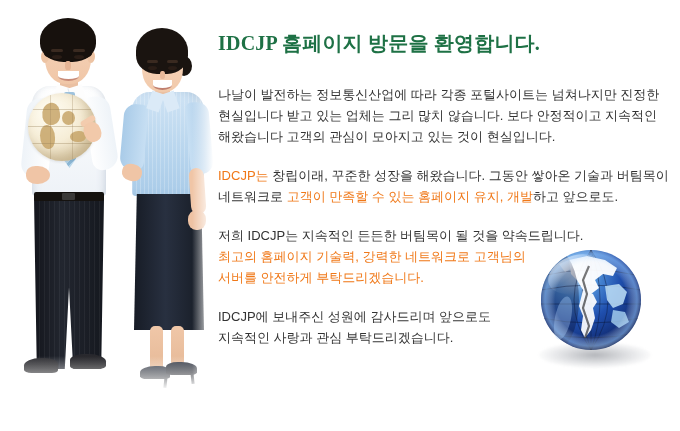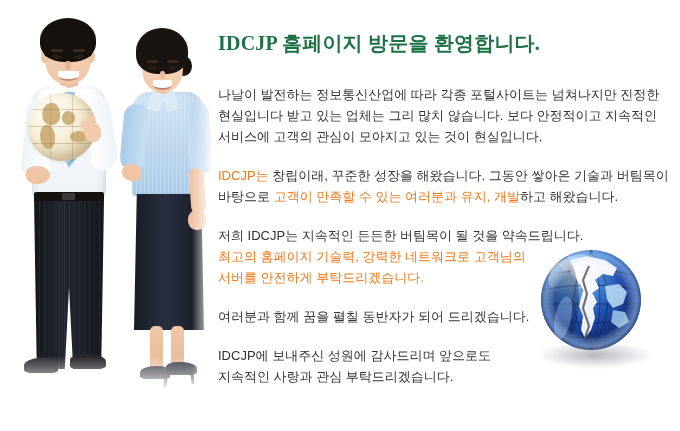--- a/index.html
+++ b/index.html
@@ -467,7 +467,7 @@
       <p class="para">
         <span>나날이 발전하는 정보통신산업에 따라 각종 포털사이트는 넘쳐나지만 진정한</span><br>
         <span>현실입니다 받고 있는 업체는 그리 많치 않습니다. 보다 안정적이고 지속적인</span><br>
-        <span>서비스에 고객의 관심이 모아지고 있는 것이 현실입니다.</span>
+        <span>해왔습니다 고객의 관심이 모아지고 있는 것이 현실입니다.</span>
       </p>
 
       <p class="para">

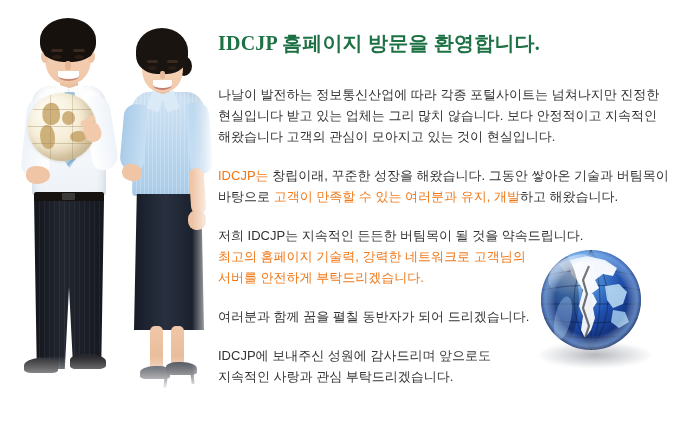--- a/index.html
+++ b/index.html
@@ -472,7 +472,7 @@
 
       <p class="para">
         <span class="accent">IDCJP는</span><span> 창립이래, 꾸준한 성장을 해왔습니다. 그동안 쌓아온 기술과 버팀목이</span><br>
-        <span>바탕으로 </span><span class="accent">고객이 만족할 수 있는 여러분과 유지, 개발</span><span>하고 해왔습니다.</span>
+        <span>네트워크로 </span><span class="accent">고객이 만족할 수 있는 여러분과 유지, 개발</span><span>하고 해왔습니다.</span>
       </p>
 
       <p class="para">

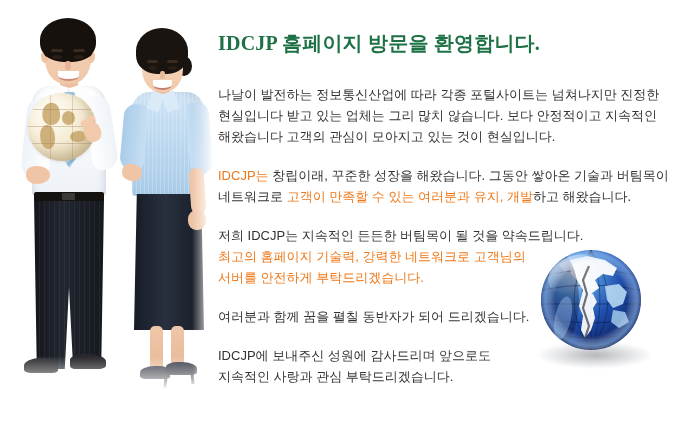--- a/index.html
+++ b/index.html
@@ -472,7 +472,7 @@
 
       <p class="para">
         <span class="accent">IDCJP는</span><span> 창립이래, 꾸준한 성장을 해왔습니다. 그동안 쌓아온 기술과 버팀목이</span><br>
-        <span>네트워크로 </span><span class="accent">고객이 만족할 수 있는 여러분과 유지, 개발</span><span>하고 해왔습니다.</span>
+        <span>네트워크로 </span><span class="accent">고객이 만족할 수 있는 홈페이지 유지, 개발</span><span>하고 해왔습니다.</span>
       </p>
 
       <p class="para">

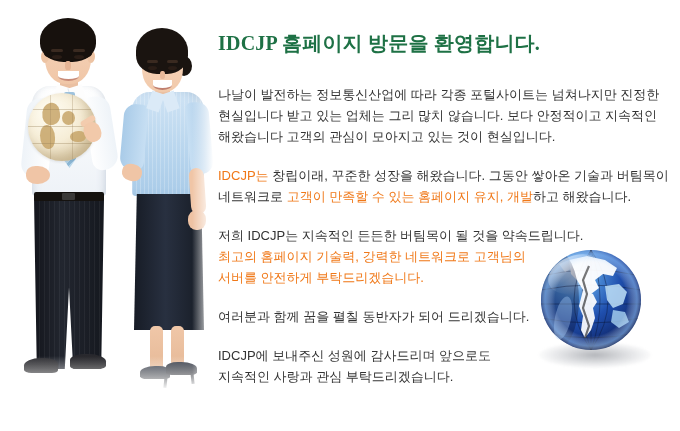--- a/index.html
+++ b/index.html
@@ -472,7 +472,7 @@
 
       <p class="para">
         <span class="accent">IDCJP는</span><span> 창립이래, 꾸준한 성장을 해왔습니다. 그동안 쌓아온 기술과 버팀목이</span><br>
-        <span>네트워크로 </span><span class="accent">고객이 만족할 수 있는 홈페이지 유지, 개발</span><span>하고 해왔습니다.</span>
+        <span>네트워크로 </span><span class="accent">고객이 만족할 수 있는 홈페이지 유지, 개발</span><span>하고 앞으로도.</span>
       </p>
 
       <p class="para">

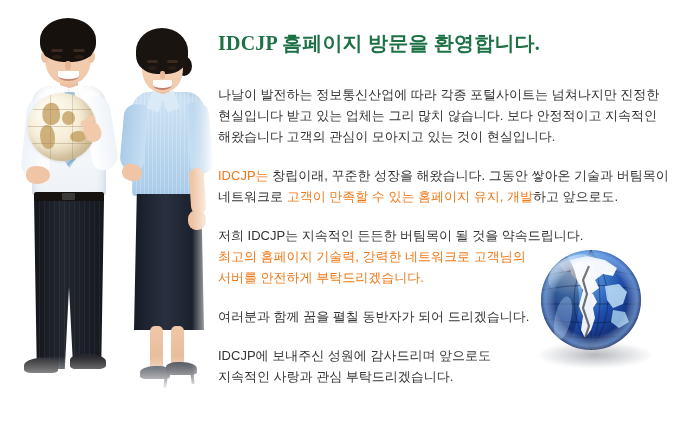--- a/index.html
+++ b/index.html
@@ -481,9 +481,6 @@
         <span class="accent">서버를 안전하게 부탁드리겠습니다.</span>
       </p>
 
-      <p class="para">
-        <span>여러분과 함께 꿈을 펼칠 동반자가 되어 드리겠습니다.</span>
-      </p>
 
       <p class="para">
         <span>IDCJP에 보내주신 성원에 감사드리며 앞으로도</span><br>

